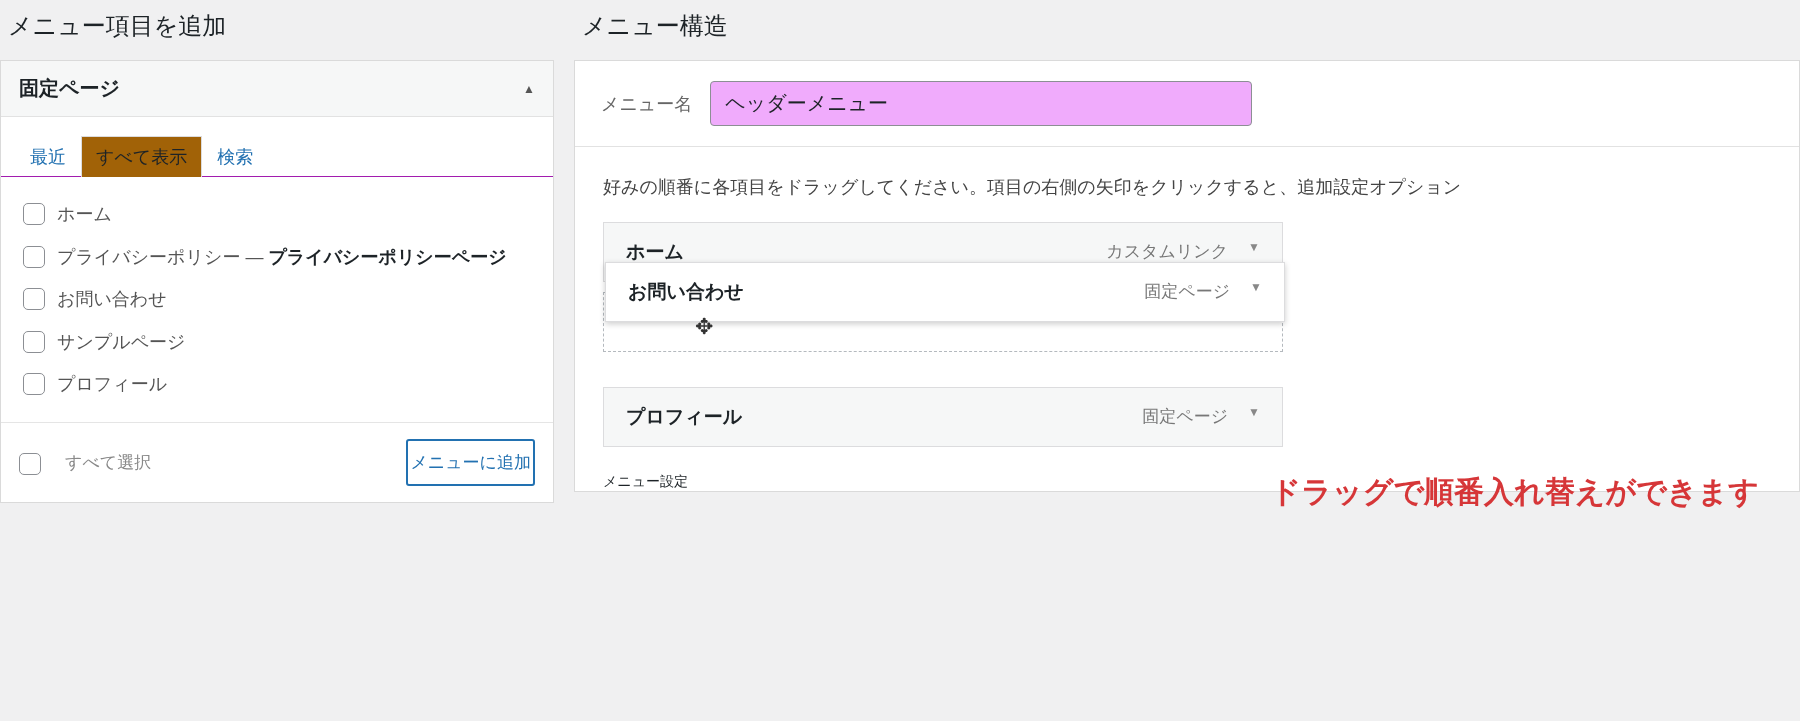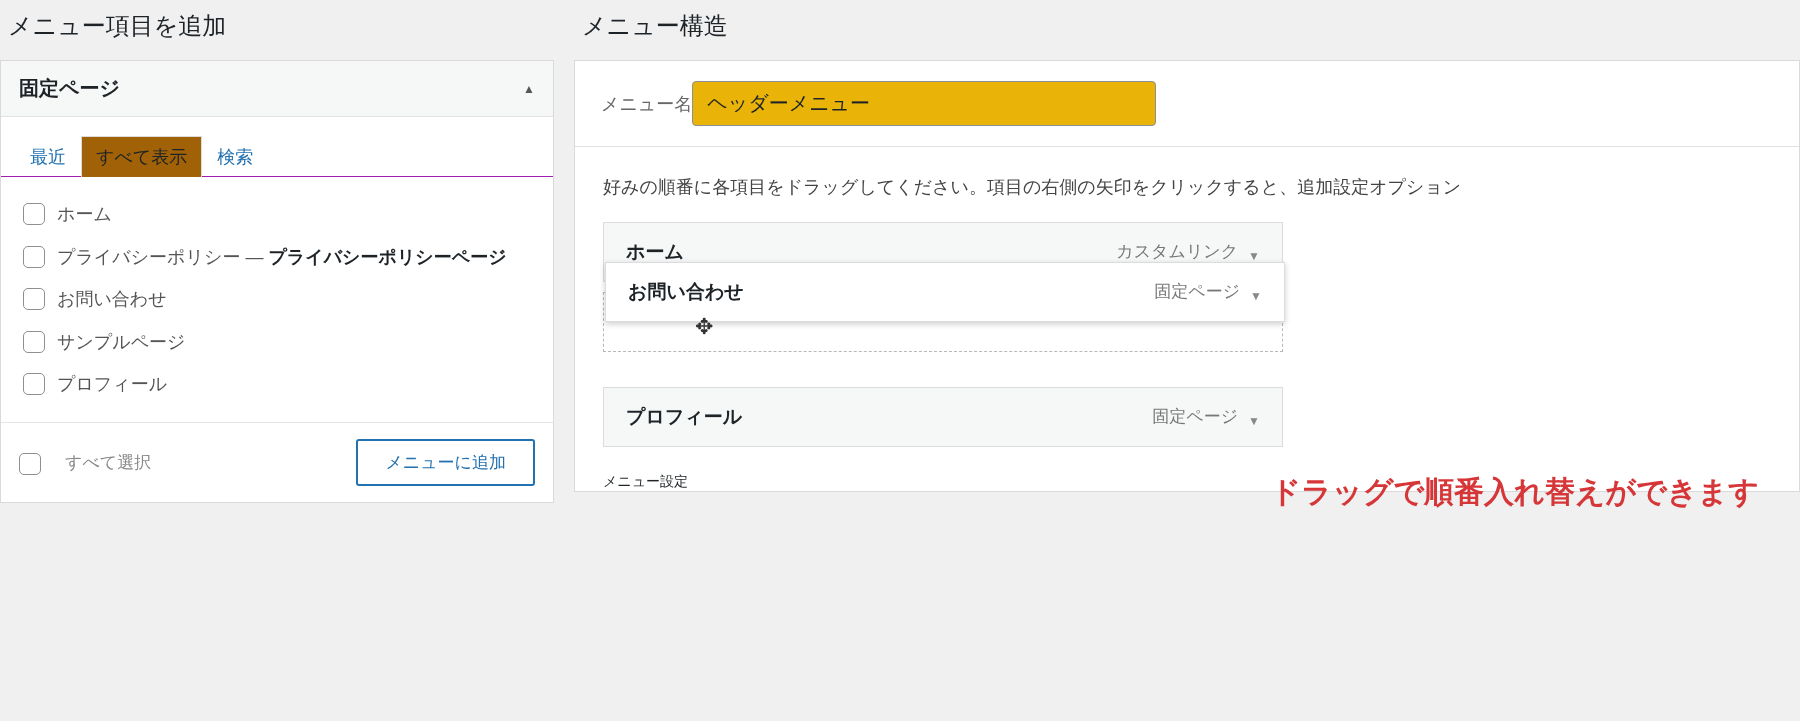--- a/index.html
+++ b/index.html
@@ -151,6 +151,7 @@
     .menu-name-row {
       display: flex;
       align-items: center;
+      gap: 18px;
       padding: 20px 26px;
       border-bottom: 1px solid #e2e2e2;
     }

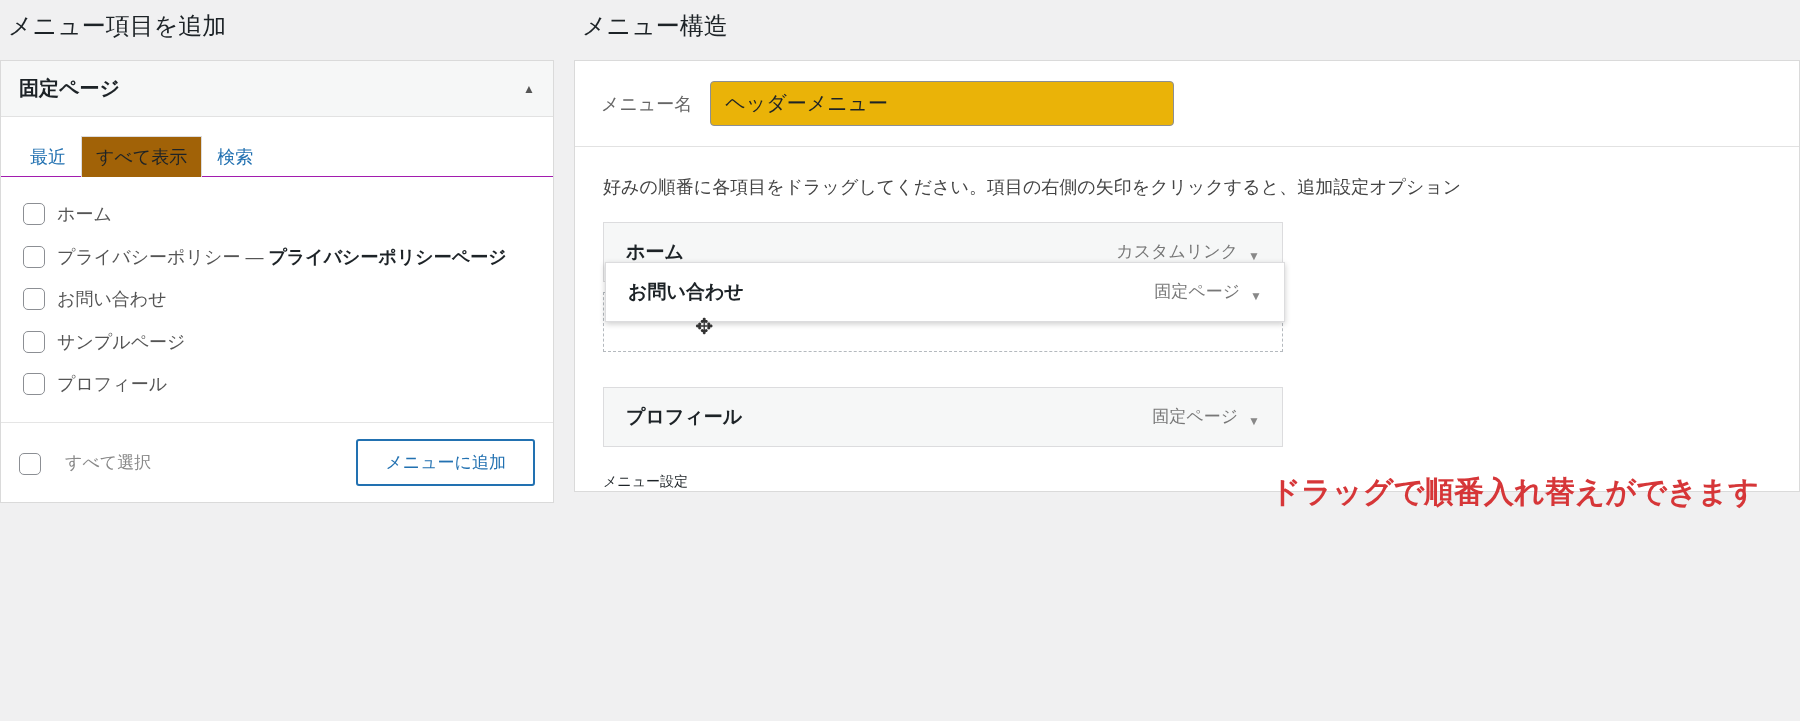--- a/index.html
+++ b/index.html
@@ -166,9 +166,9 @@
       padding: 10px 14px;
       border: 1px solid #8c8f94;
       border-radius: 4px;
-      width: 464px;
-      color: #1d2327;
-      background: #eab308;
+      width: 542px;
+      color: #1d2327;
+      background: #f0abfc;
     }
 
     .instructions {

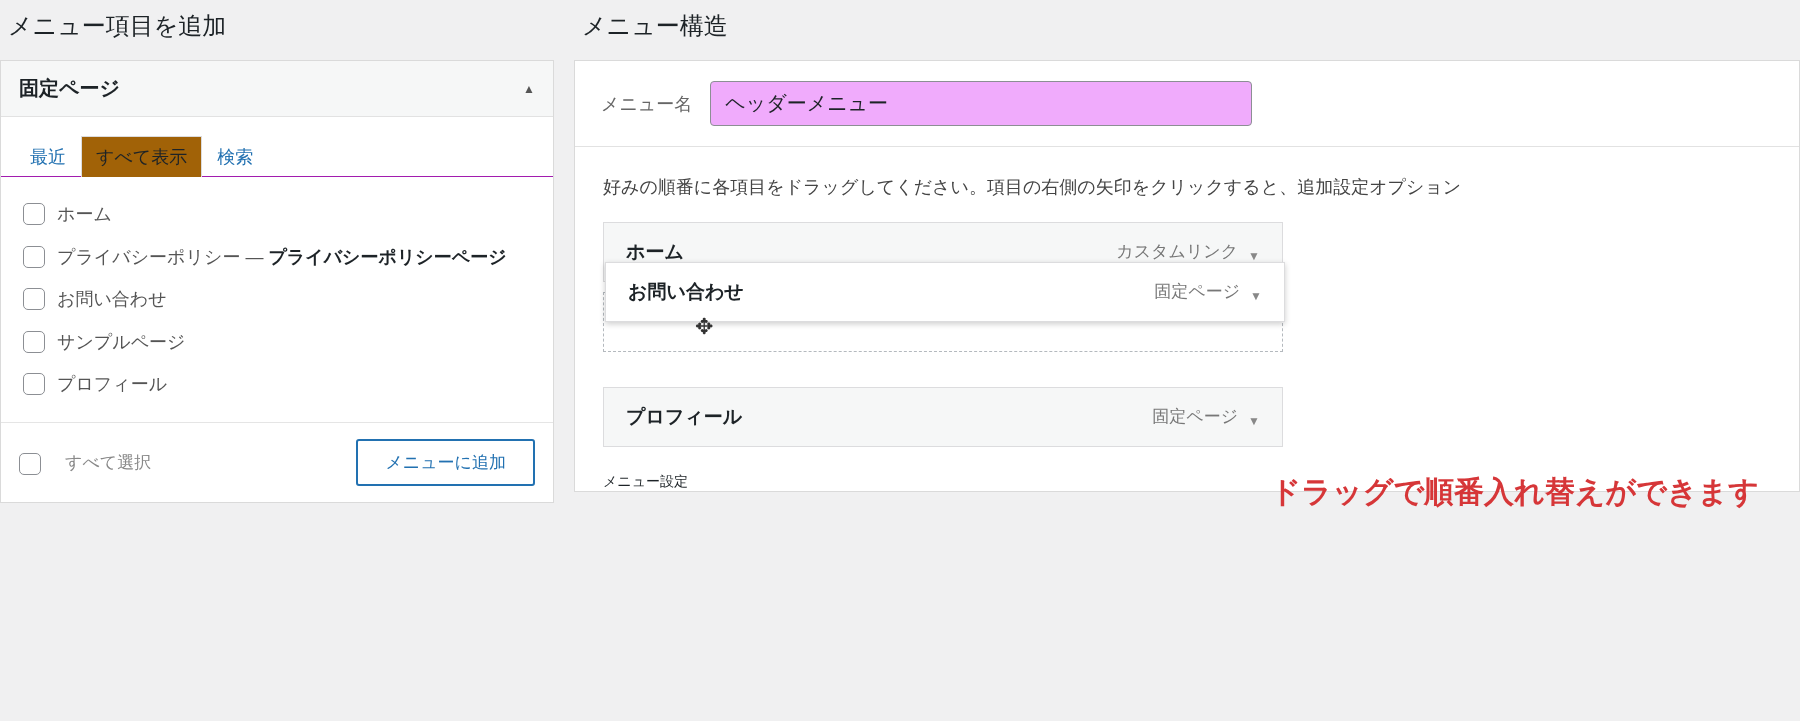--- a/index.html
+++ b/index.html
@@ -203,8 +203,8 @@
       font-size: 17px;
       color: #777;
       display: flex;
-      align-items: flex-end;
-      gap: 10px;
+      align-items: flex-start;
+      gap: 20px;
     }
 
     .placeholder-slot {

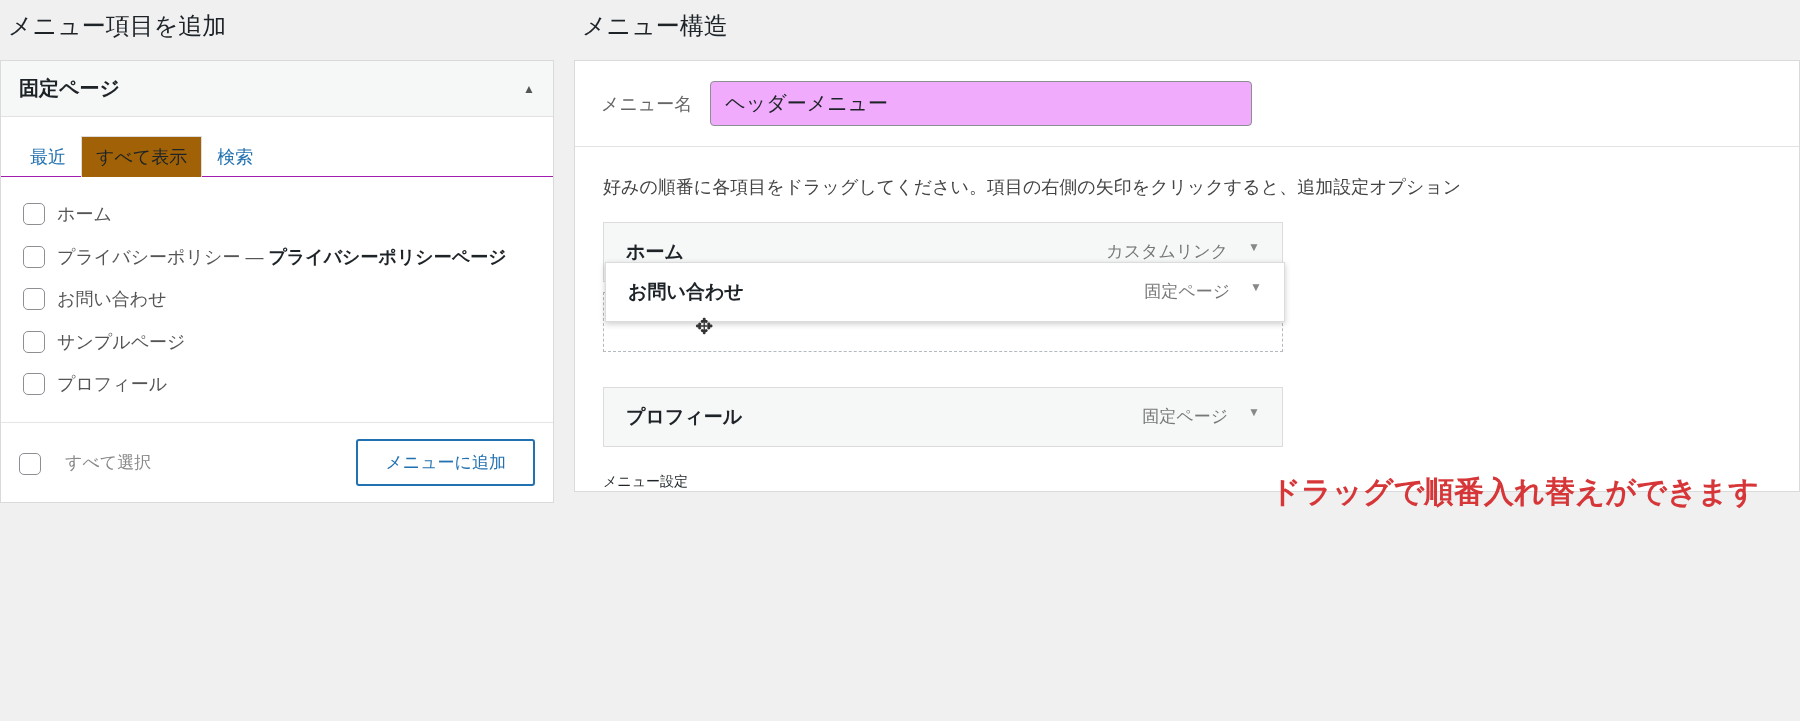--- a/index.html
+++ b/index.html
@@ -142,7 +142,7 @@
       color: #2271b1;
       background: #fff;
       font-size: 17px;
-      padding: 10px 27px;
+      padding: 10px 2px;
       cursor: pointer;
       border-radius: 3px;
     }

